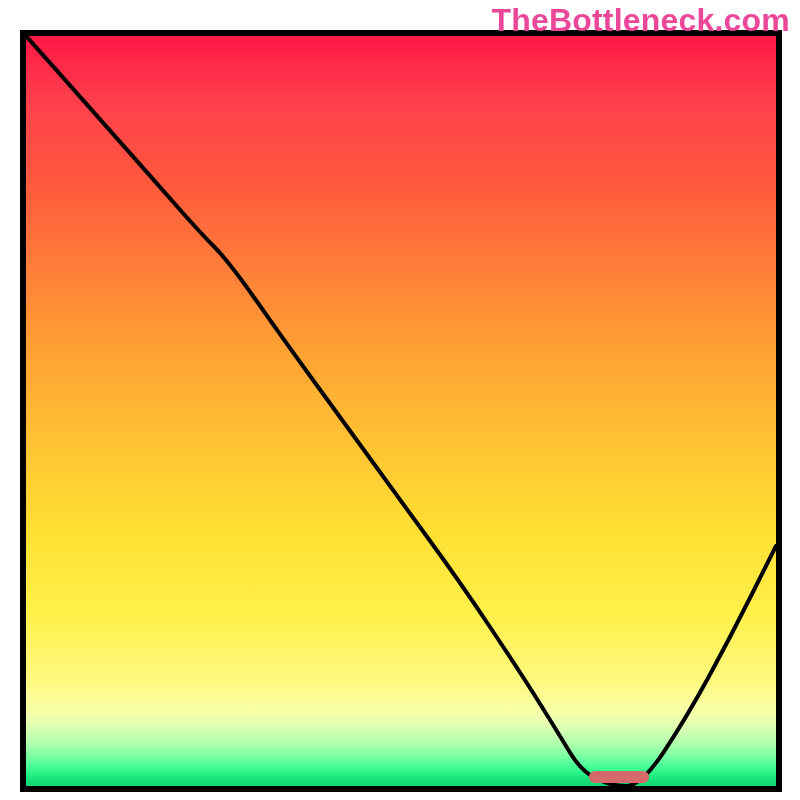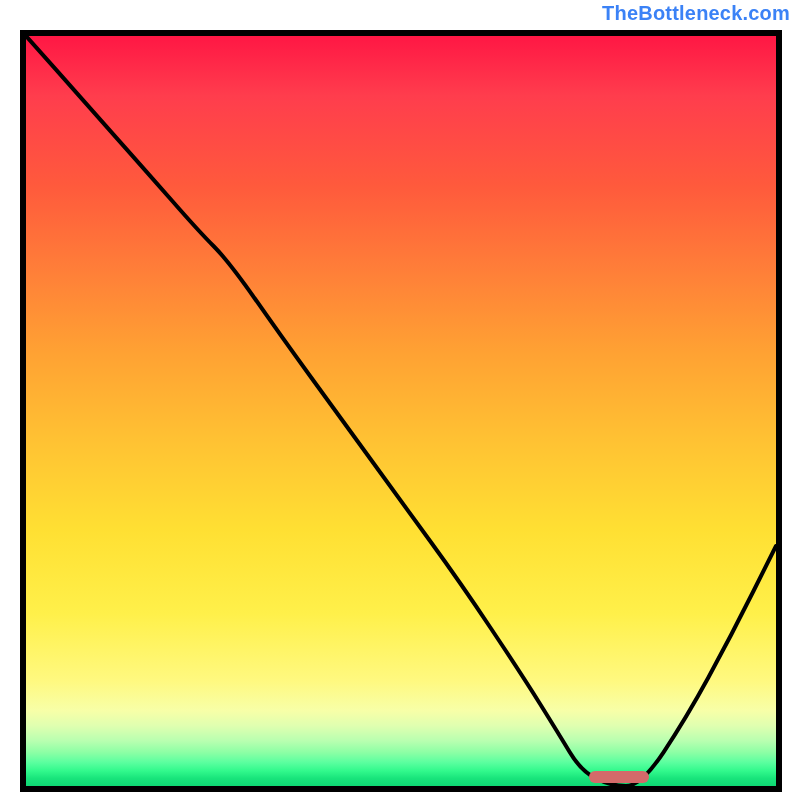--- a/index.html
+++ b/index.html
@@ -21,9 +21,9 @@
     position: absolute;
     top: 2px;
     right: 10px;
-    font-size: 20px;
+    font-size: 32px;
     font-weight: 600;
-    color: #3b82f6;
+    color: #ec4899;
     letter-spacing: 0.2px;
     z-index: 5;
   }

